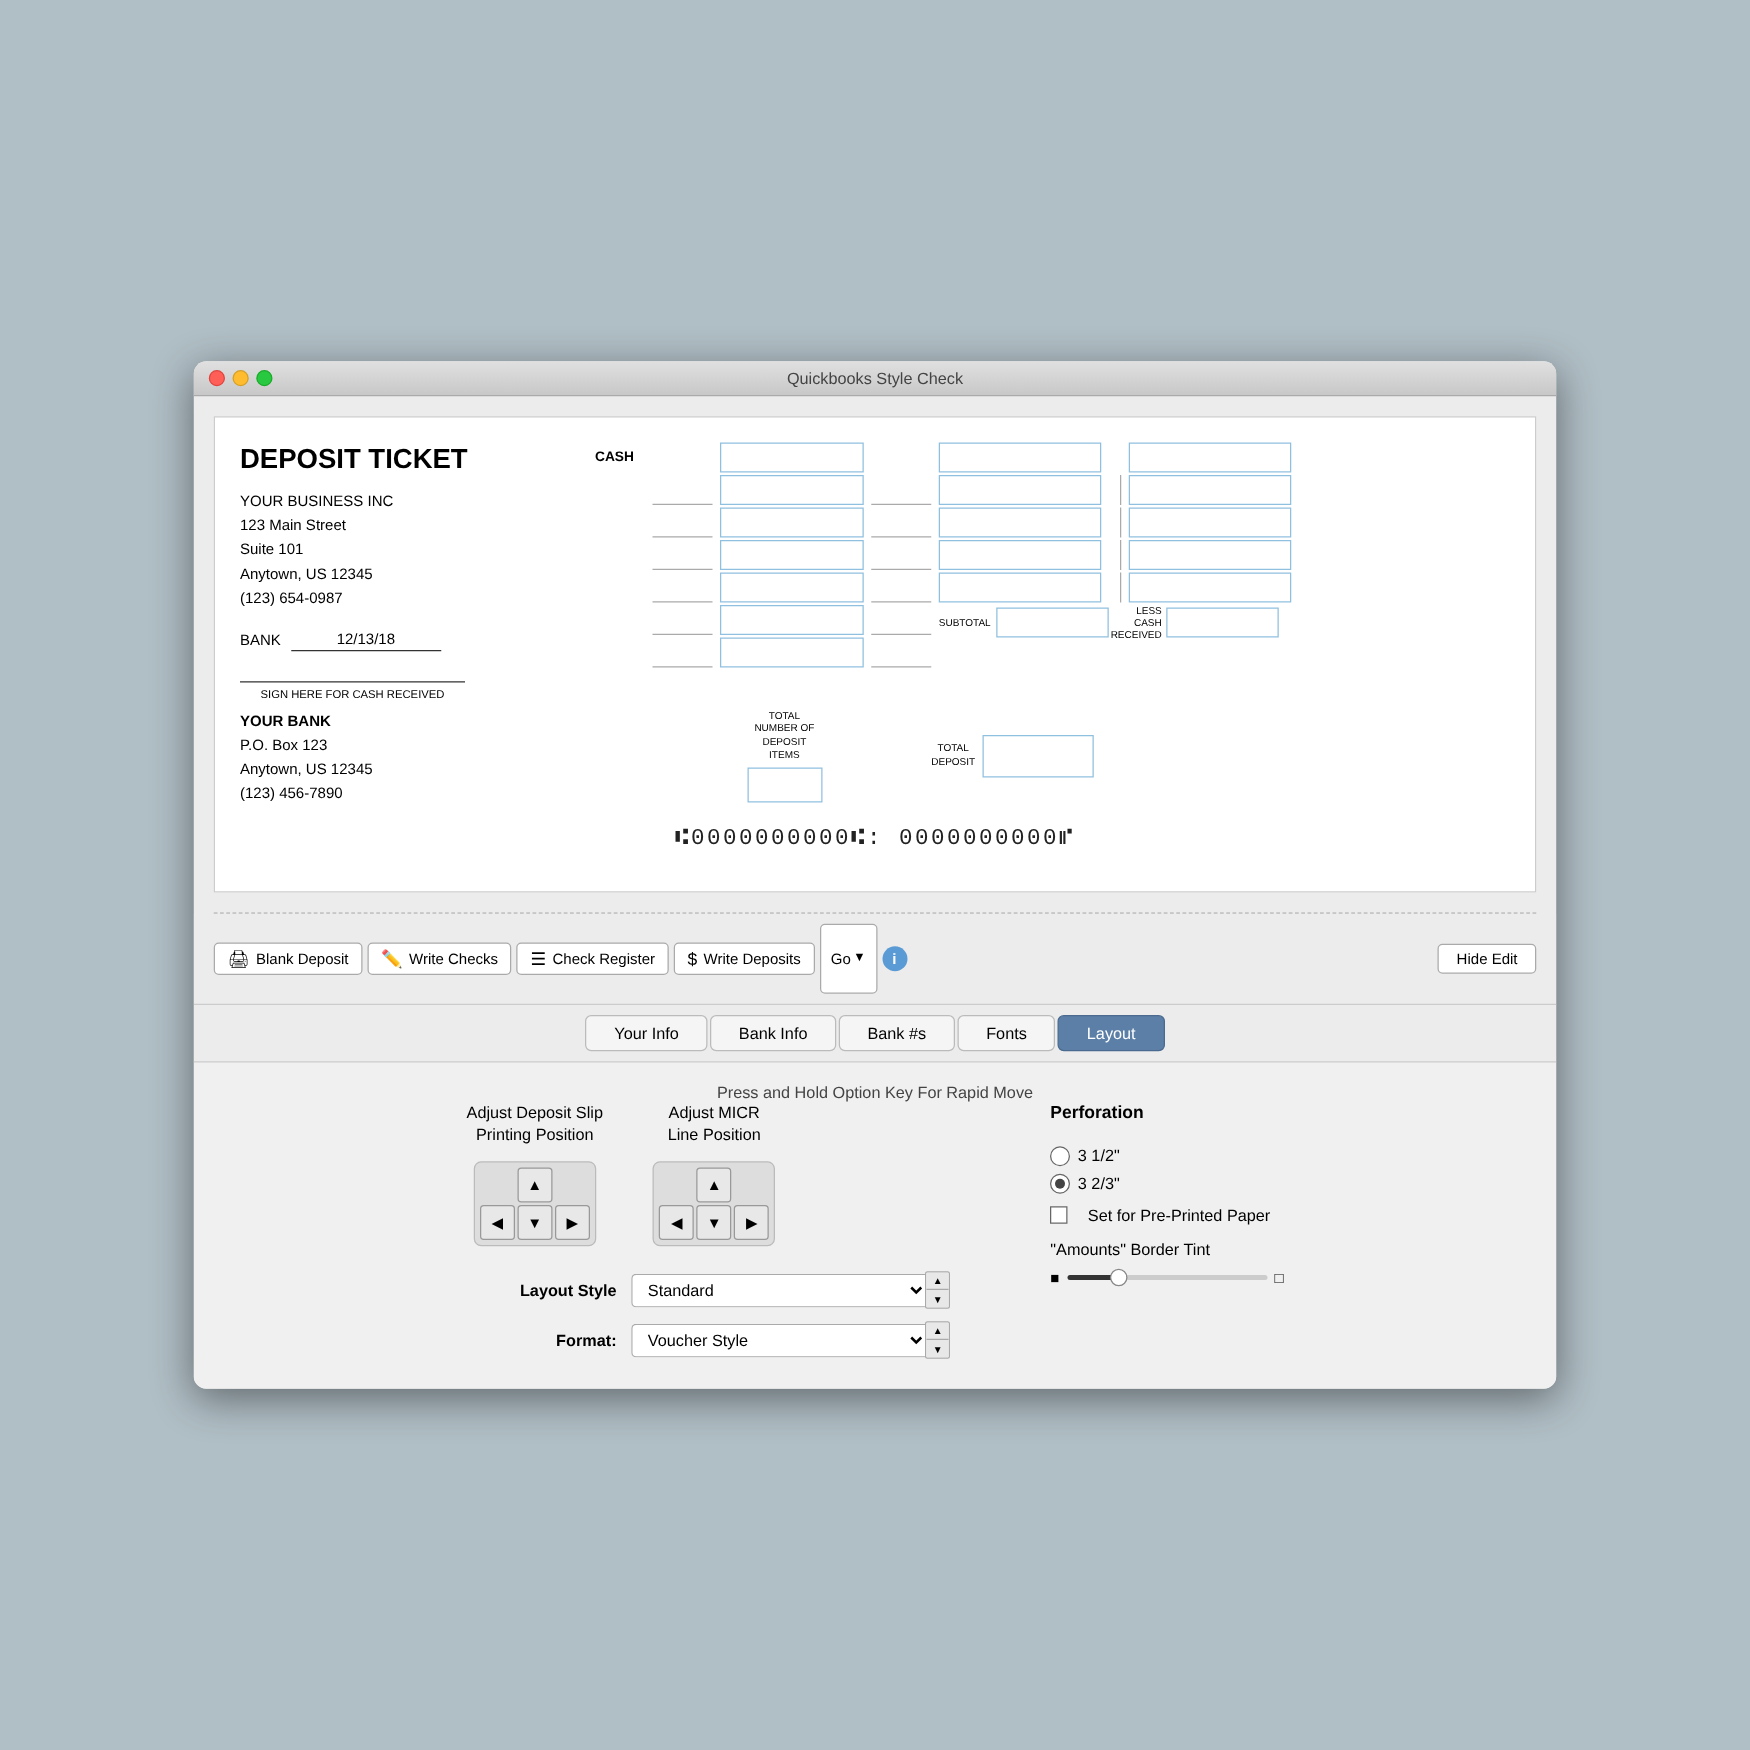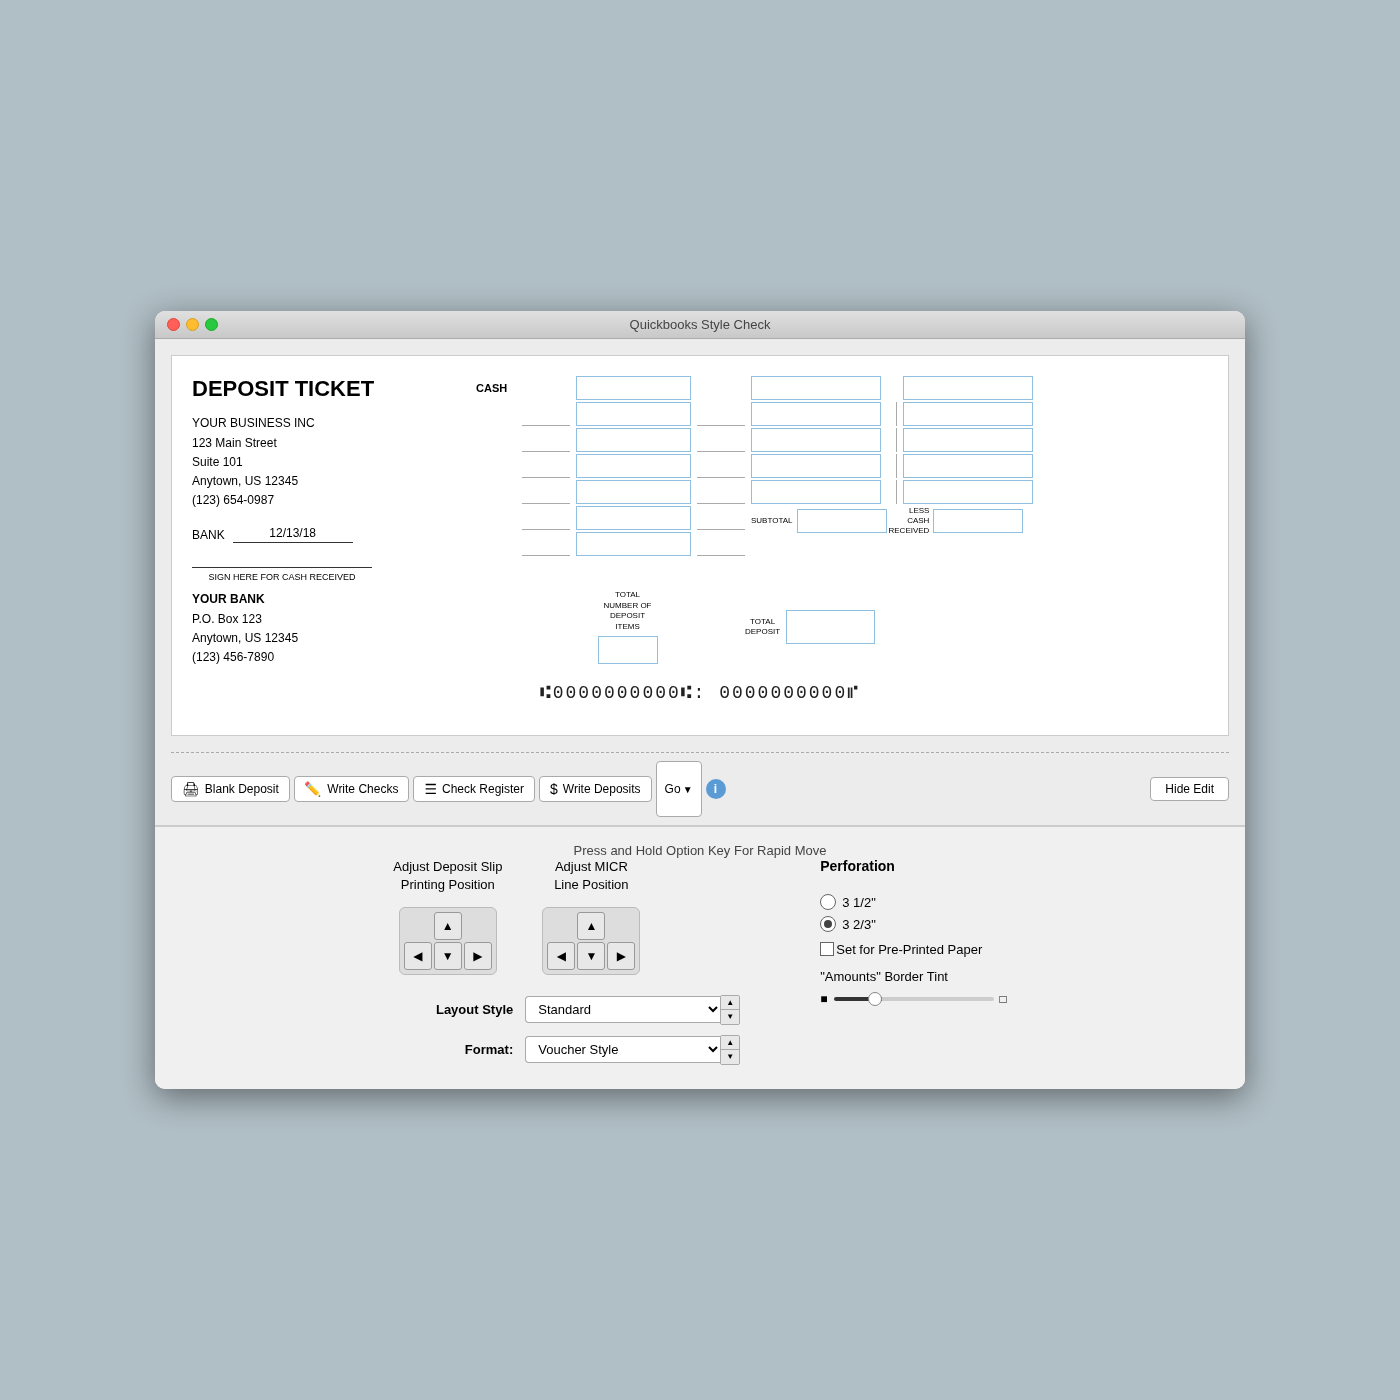--- a/index.html
+++ b/index.html
@@ -618,6 +618,23 @@
     </button>
   </div>
 
+  <div class="tabs">
+    <div class="tab">
+      <span>Your Info</span>
+    </div>
+    <div class="tab">
+      <span>Bank Info</span>
+    </div>
+    <div class="tab">
+      <span>Bank #s</span>
+    </div>
+    <div class="tab">
+      <span>Fonts</span>
+    </div>
+    <div class="tab active">
+      <span>Layout</span>
+    </div>
+  </div>
 
   <div class="edit-panel">
     <div class="press-hold">Press and Hold Option Key For Rapid Move</div>

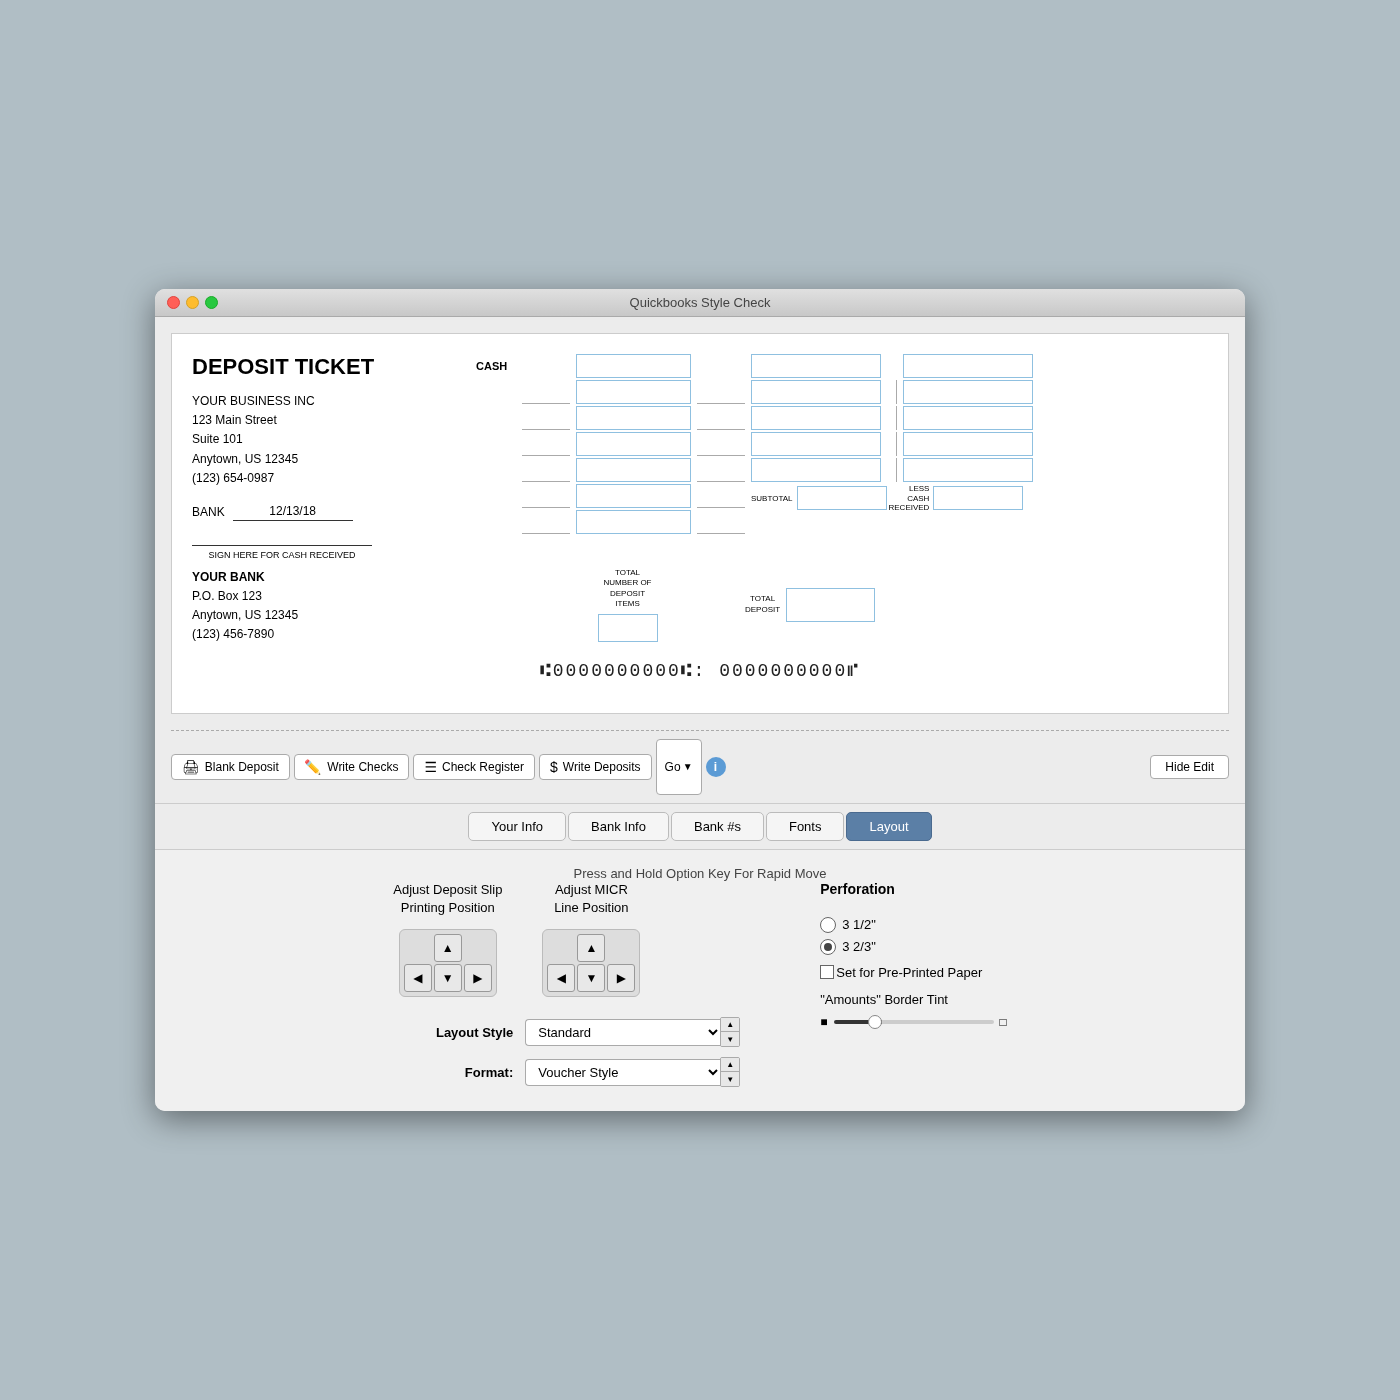--- a/index.html
+++ b/index.html
@@ -339,7 +339,7 @@
     .checkbox-row {
       display: flex;
       align-items: flex-start;
-      gap: 2px;
+      gap: 16px;
       margin-bottom: 12px;
       font-size: 13px;
     }

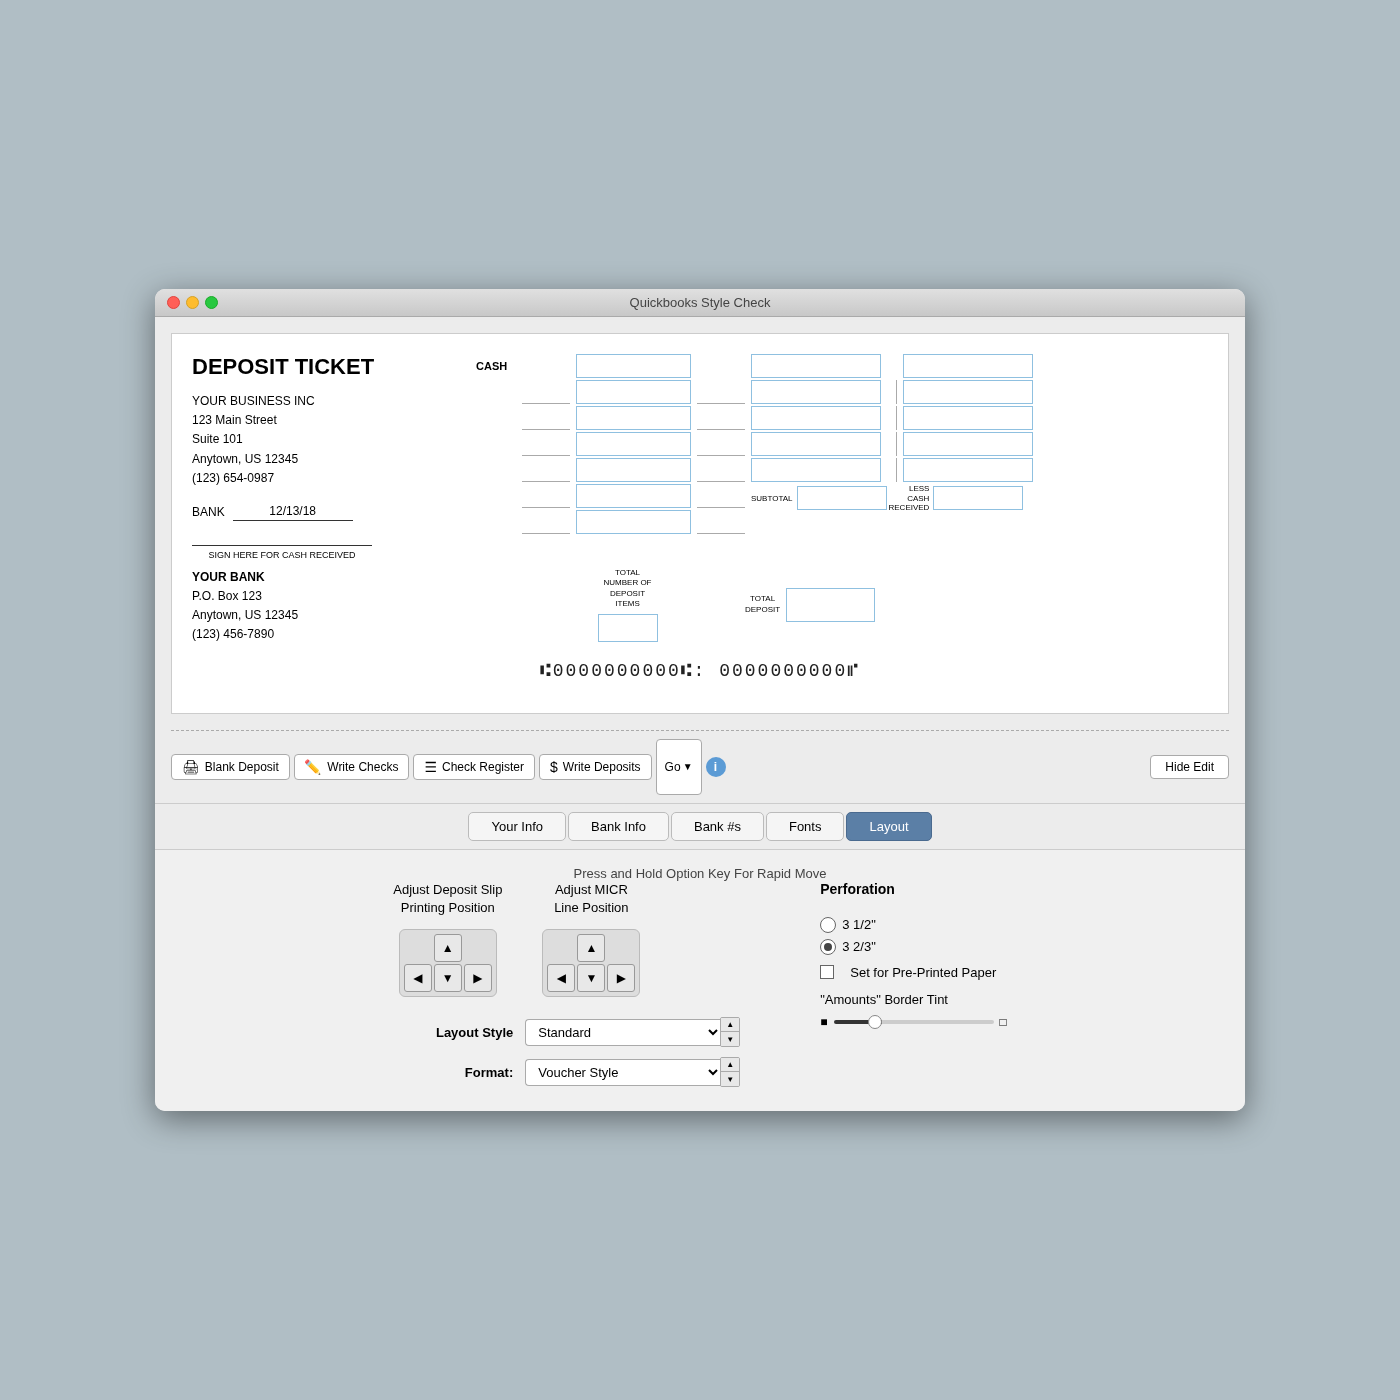--- a/index.html
+++ b/index.html
@@ -427,7 +427,7 @@
     }
 
     .select-plain {
-      width: 196px;
+      width: 236px;
       padding: 4px 8px;
       border: 1px solid #aaa;
       border-radius: 4px 0 0 4px;

